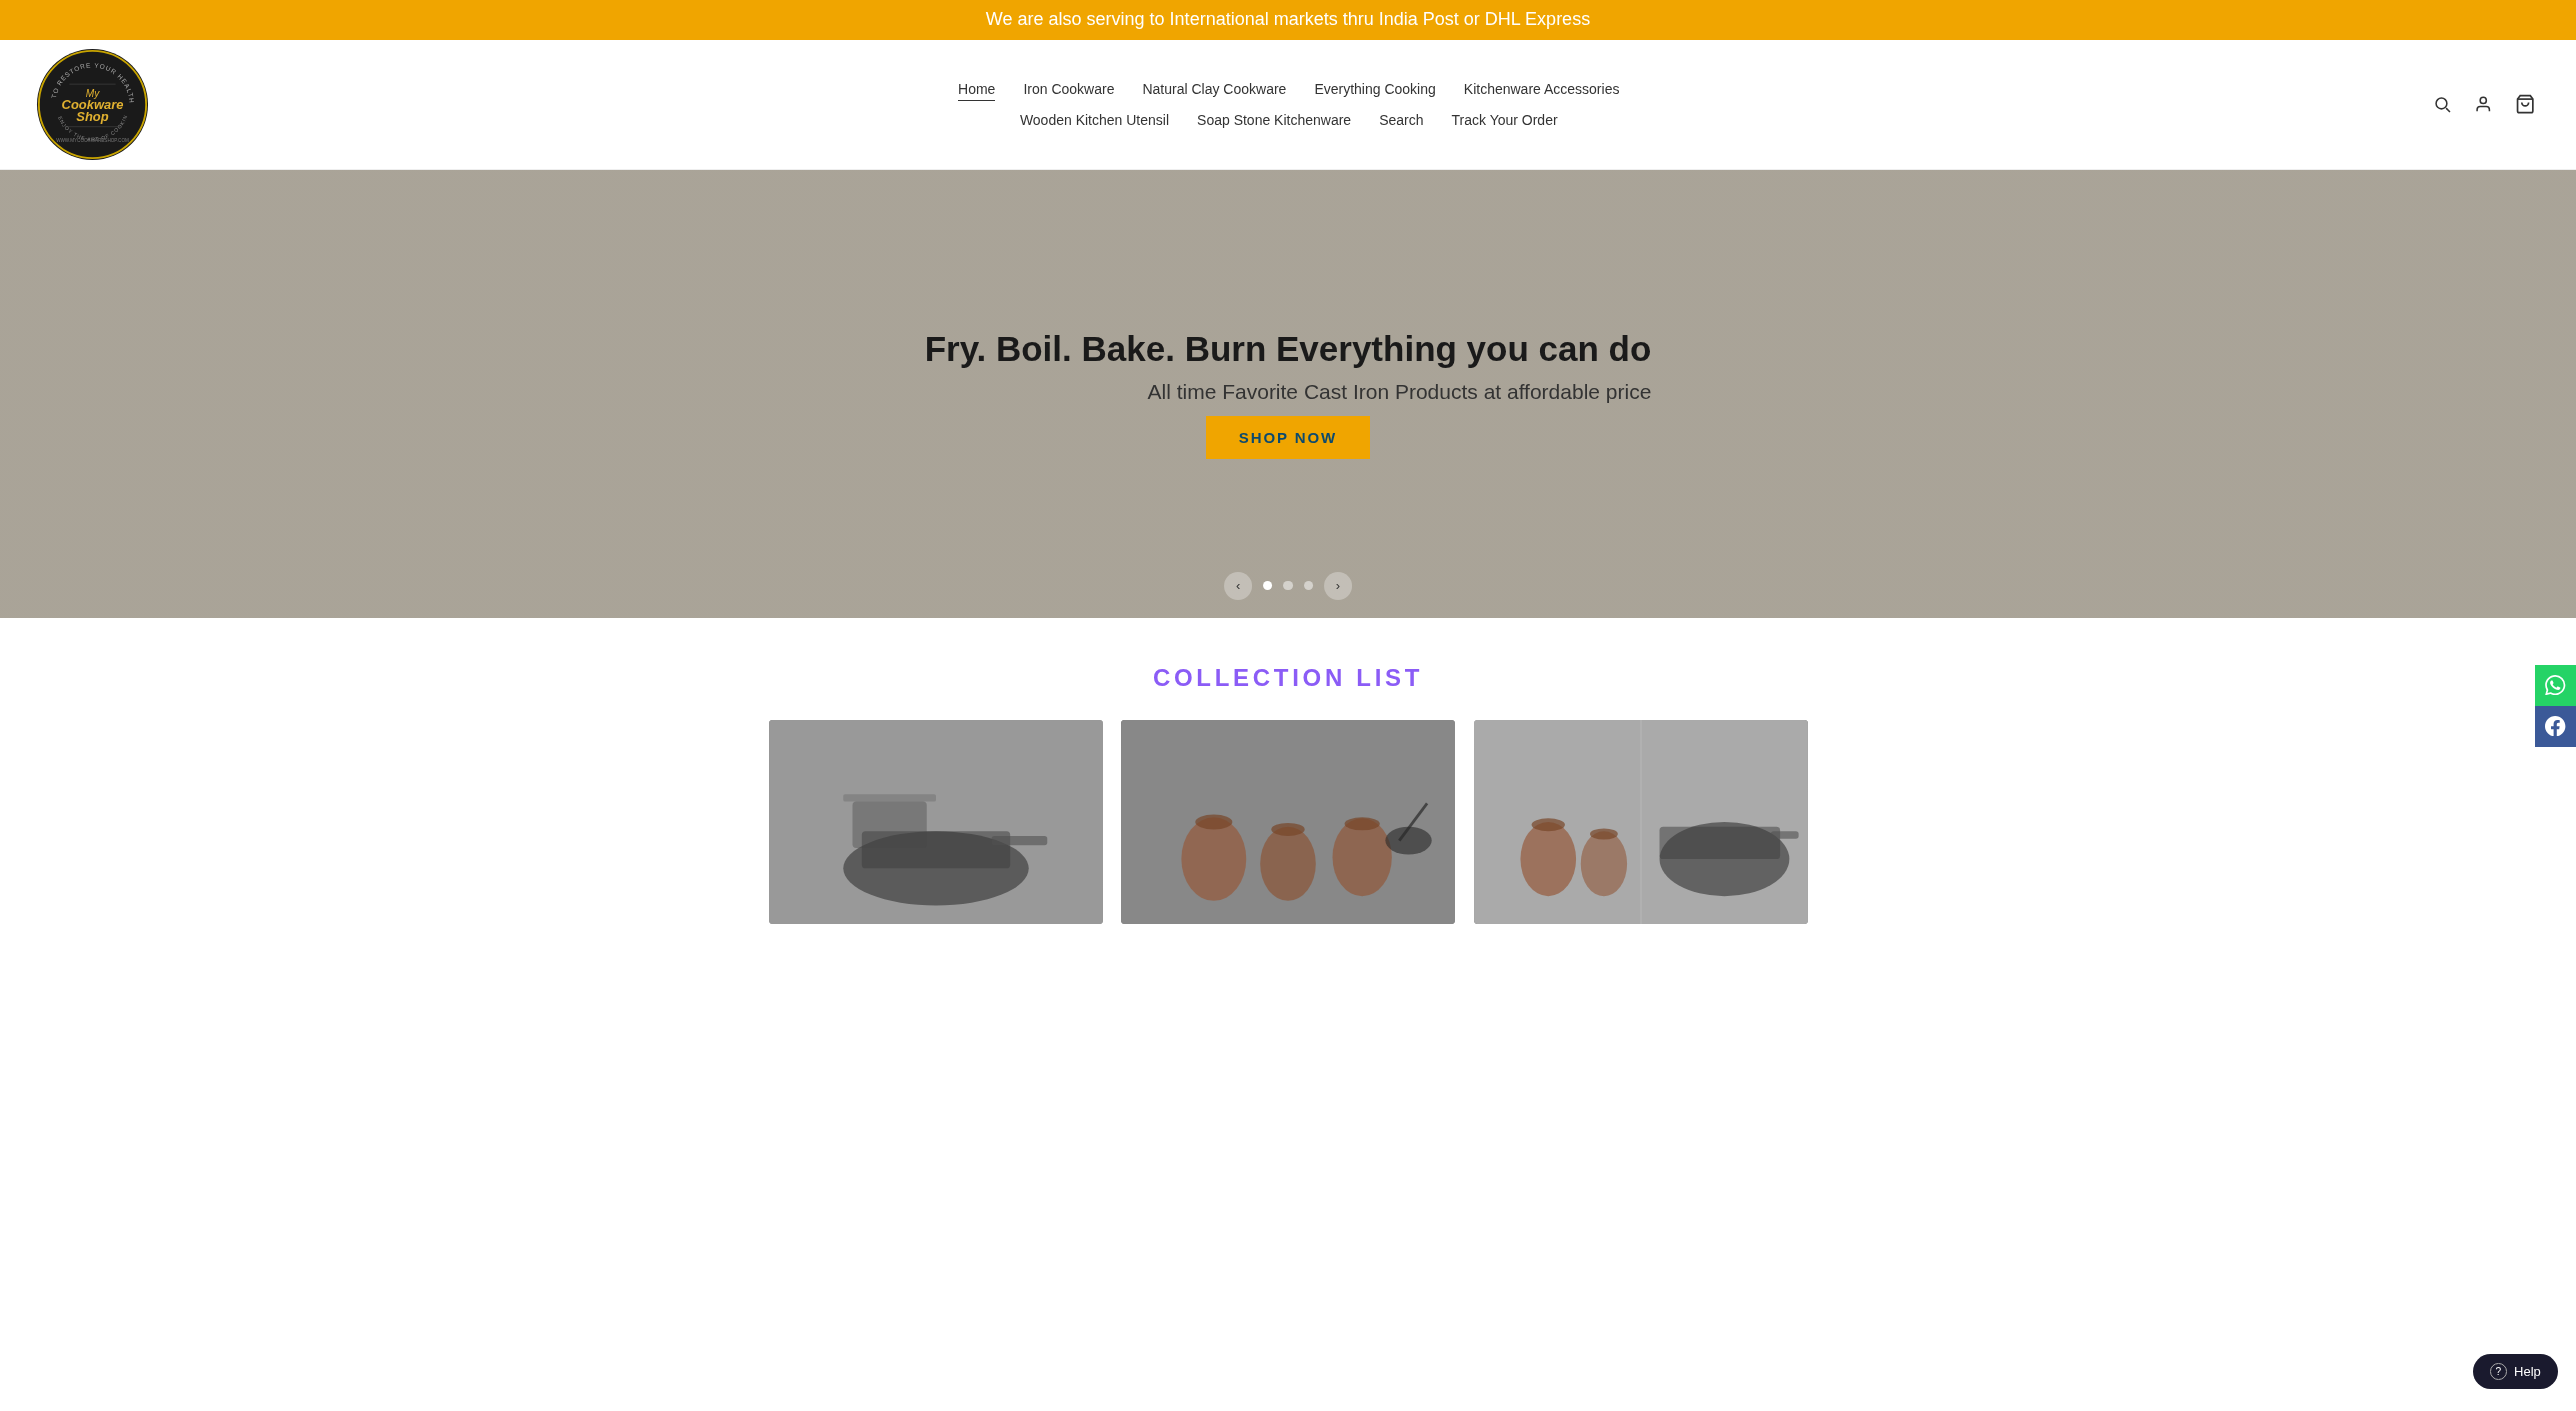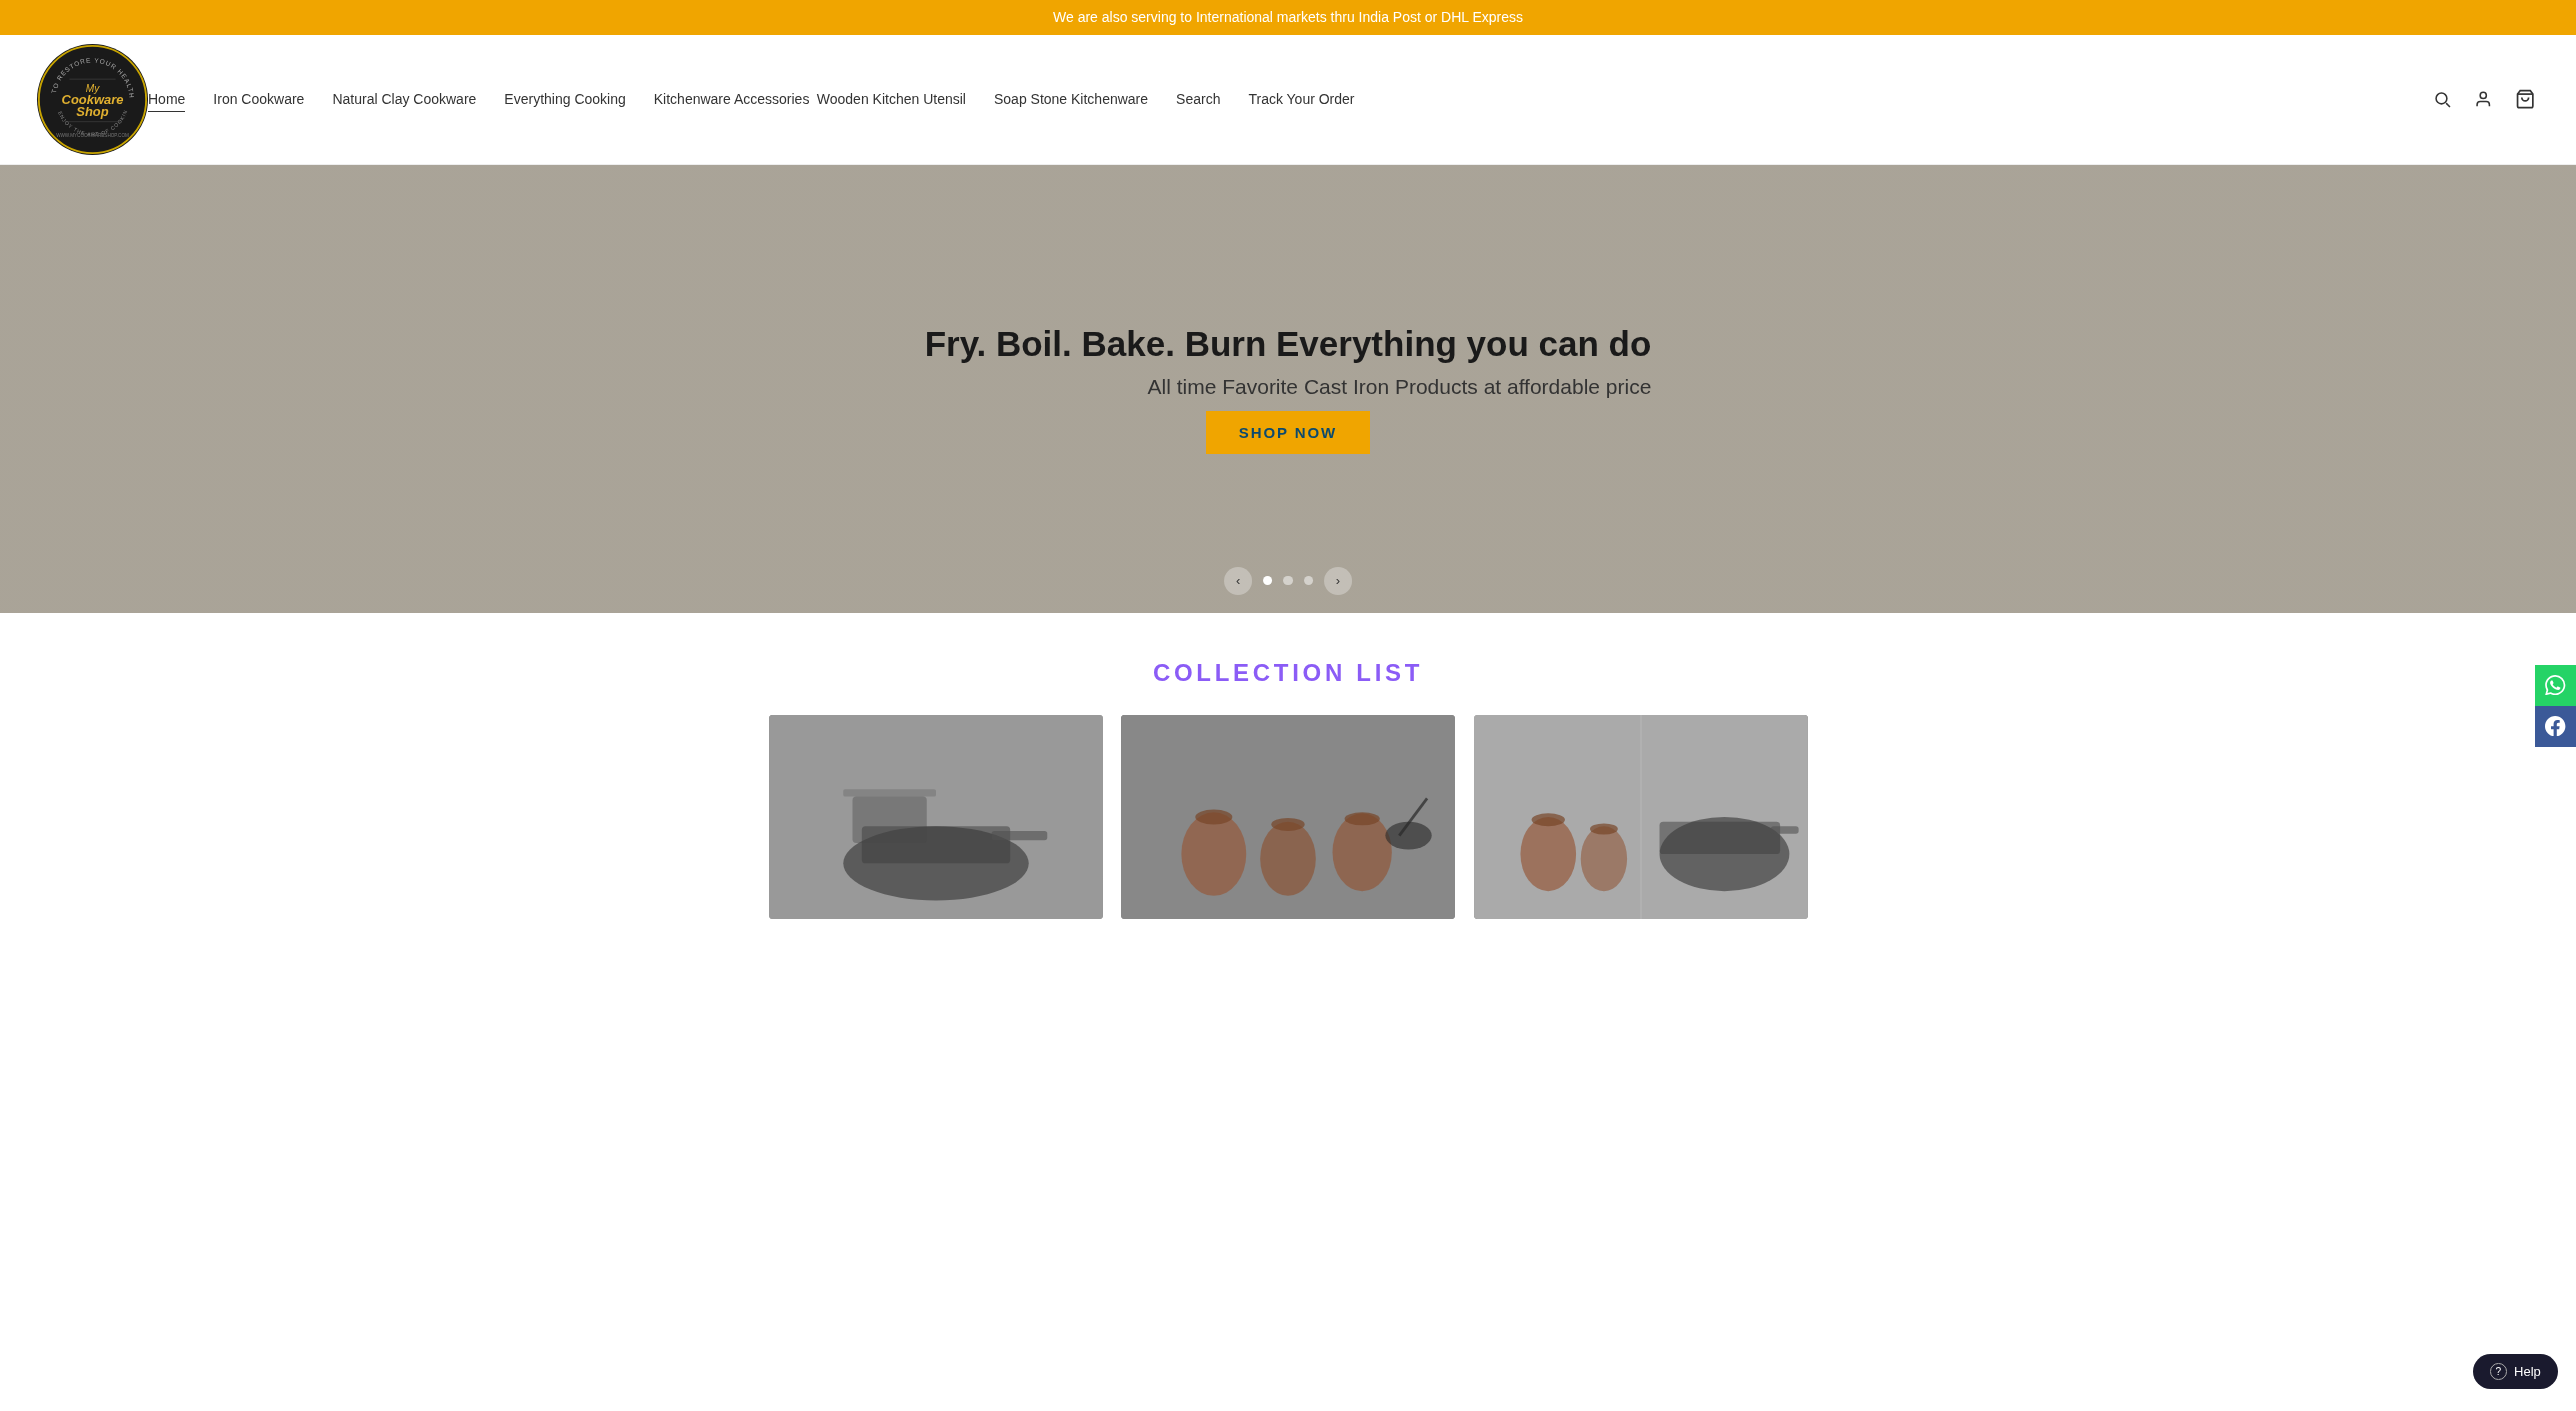--- a/index.html
+++ b/index.html
@@ -10,7 +10,7 @@
       background: #f0a500;
       text-align: center;
       padding: 9.3px 18.5px;
-      font-size: 14px;
+      font-size: 18px;
       color: #fff;
       font-weight: 500;
     }

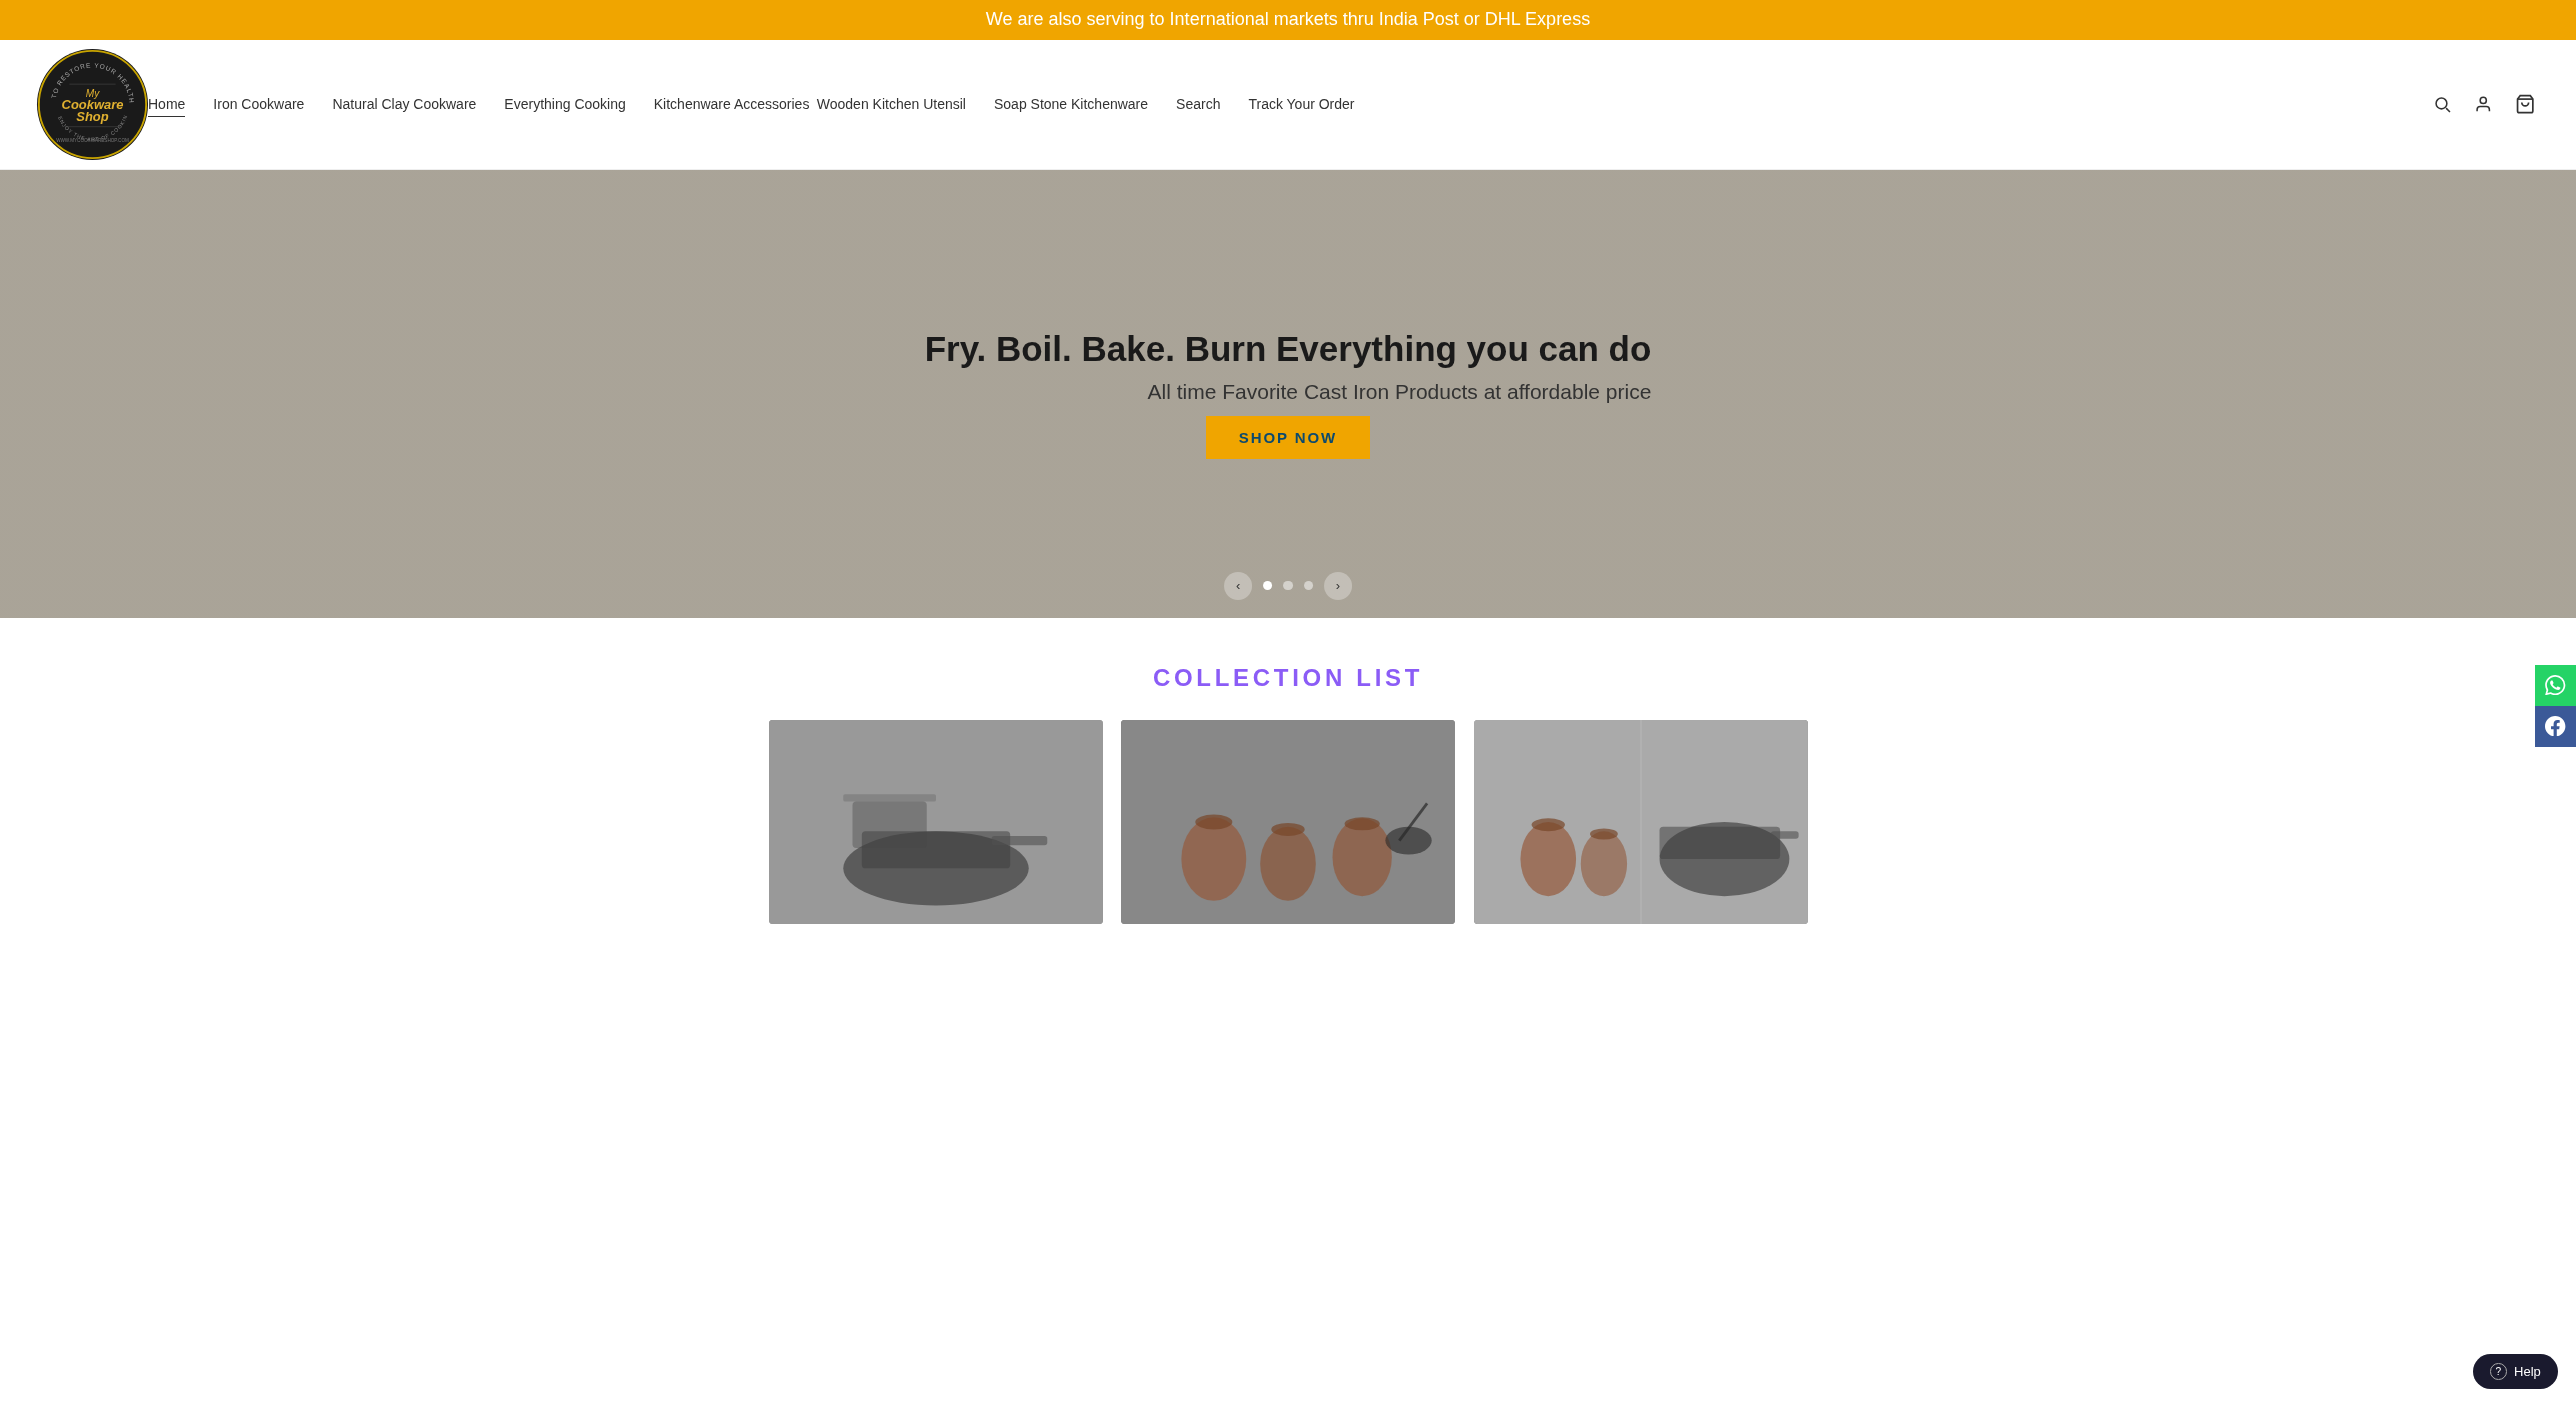--- a/index.html
+++ b/index.html
@@ -49,7 +49,7 @@
     .nav-wrapper {
       flex: 1;
       display: flex;
-      flex-direction: row;
+      flex-direction: column;
       align-items: center;
       gap: 7.4px;
     }

